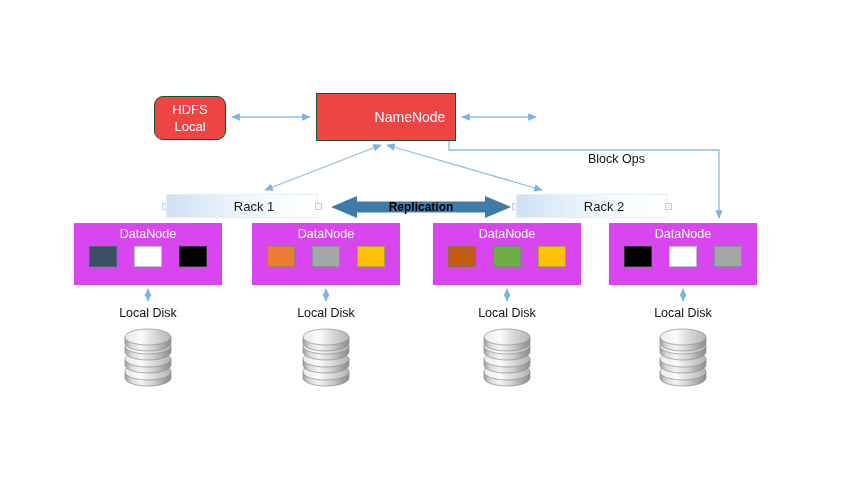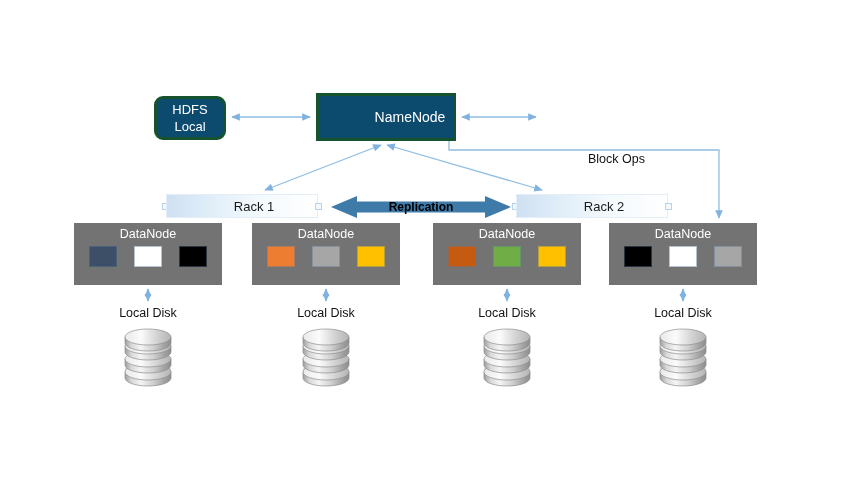--- a/index.html
+++ b/index.html
@@ -31,8 +31,8 @@
   
   .node-box {
     position: absolute;
-    background: #0c4a6e;
-    border: 3px solid #14532d;
+    background: #ef4444;
+    border: 1px solid #14532d;
     color: #ffffff;
     display: flex;
     align-items: center;

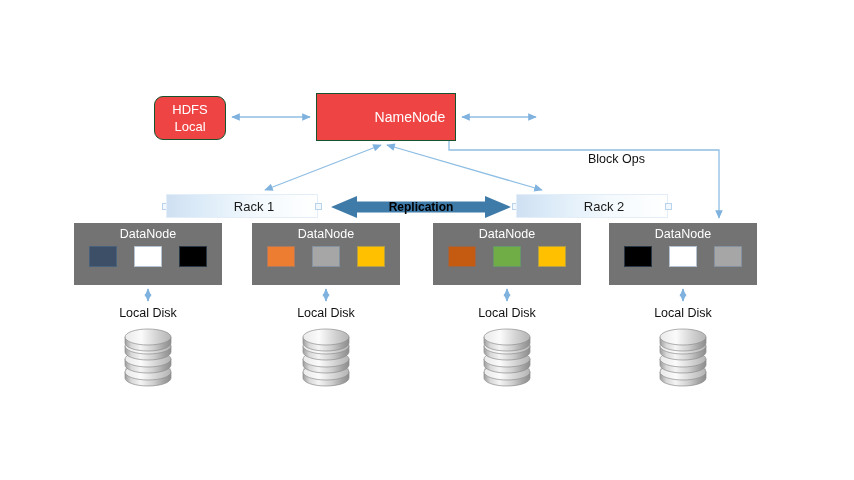--- a/index.html
+++ b/index.html
@@ -133,7 +133,7 @@
     top: 223px;
     width: 148px;
     height: 62px;
-    background: #737373;
+    background: #d946ef;
     box-sizing: border-box;
   }
   .datanode .dn-title {

